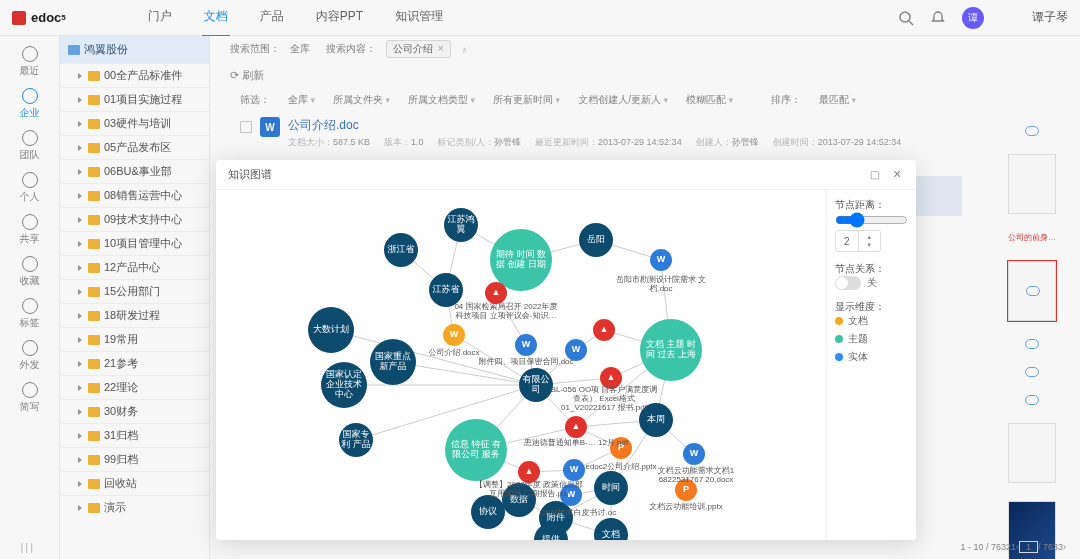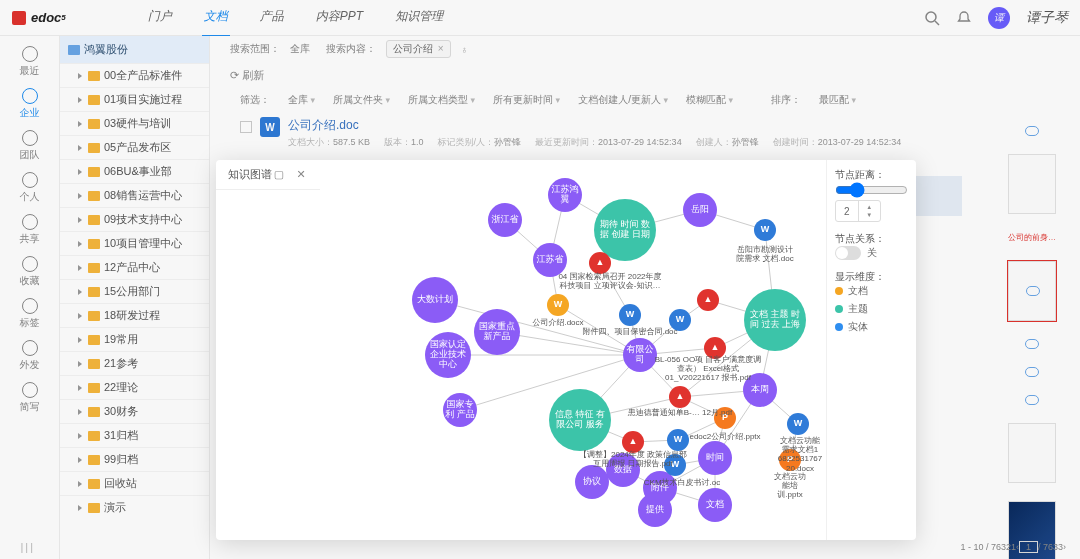--- a/index.html
+++ b/index.html
@@ -6,7 +6,7 @@
 body { width: 1080px; height: 559px; background: #f0f0f0; overflow: hidden; position: relative; font-size: 11px; color: #333; }
 
 
-.topbar { height: 36px; background: #fff; display: flex; align-items: center; padding: 0 12px; border-bottom: 1px solid #eee; font-style: italic; }
+.topbar { height: 36px; background: #fff; display: flex; align-items: center; padding: 0 12px; border-bottom: 1px solid #eee; }
 .logo { display: flex; align-items: center; font-weight: bold; font-size: 13px; color: #222; }
 .logo .cube { width: 14px; height: 14px; background: #e0332e; margin-right: 5px; border-radius: 2px; }
 .logo sup { font-size: 8px; }

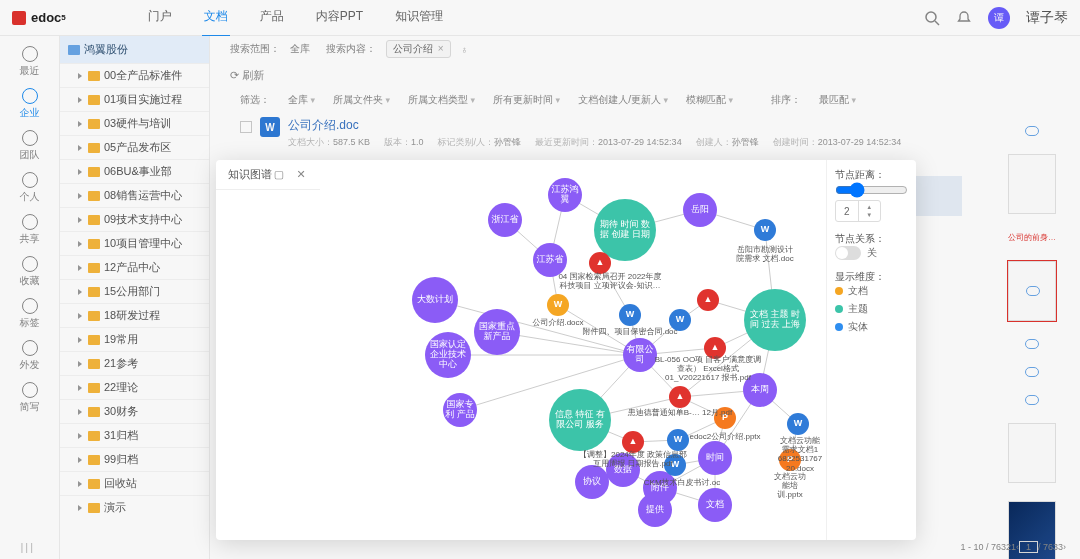--- a/index.html
+++ b/index.html
@@ -124,7 +124,7 @@
     <div class="avatar">
         <span>谭</span>
       </div>
-    <span style="font-size:14px;color:#555;">谭子琴</span>
+    <span style="font-size:12px;color:#555;margin-left:32px;">谭子琴</span>
   </div>
 </div>
 

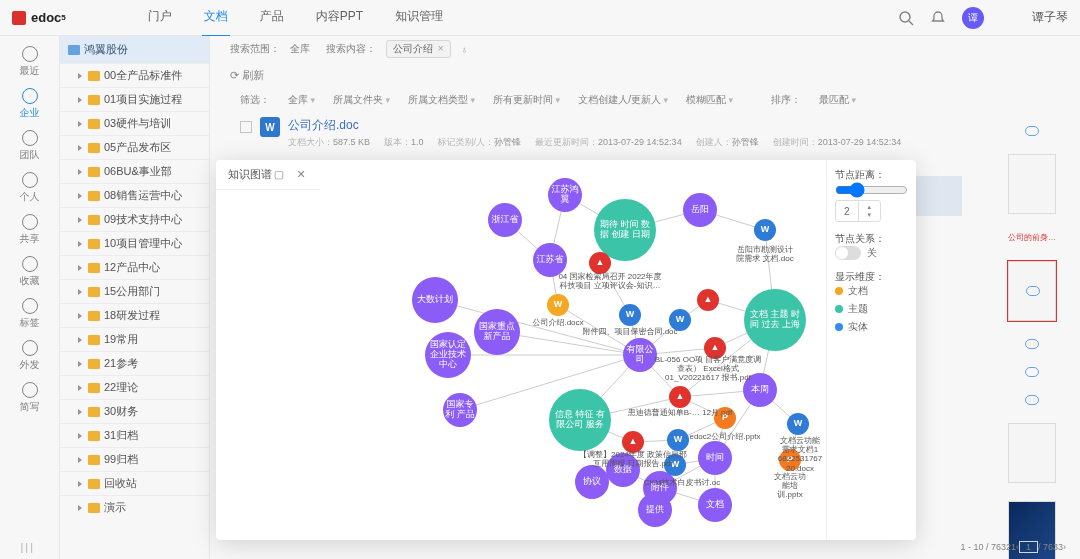--- a/index.html
+++ b/index.html
@@ -57,7 +57,7 @@
 
 
 .modal-back { position: absolute; inset: 0; background: rgba(0,0,0,0.03); }
-.modal { position: absolute; left: 216px; top: 160px; width: 700px; height: 380px; background: #fff; border-radius: 4px; box-shadow: 0 4px 24px rgba(0,0,0,.15); display:flex; flex-direction:row; }
+.modal { position: absolute; left: 216px; top: 160px; width: 700px; height: 380px; background: #fff; border-radius: 4px; box-shadow: 0 4px 24px rgba(0,0,0,.15); display:flex; flex-direction:column; }
 .modal-head { height: 30px; display: flex; align-items: center; padding: 0 12px; border-bottom: 1px solid #eee; font-size: 11px; color:#555; }
 .modal-head .mctl { margin-left:auto; display:flex; gap:8px; color:#888; }
 .modal-head .mctl span { cursor:pointer; width:14px; text-align:center; }

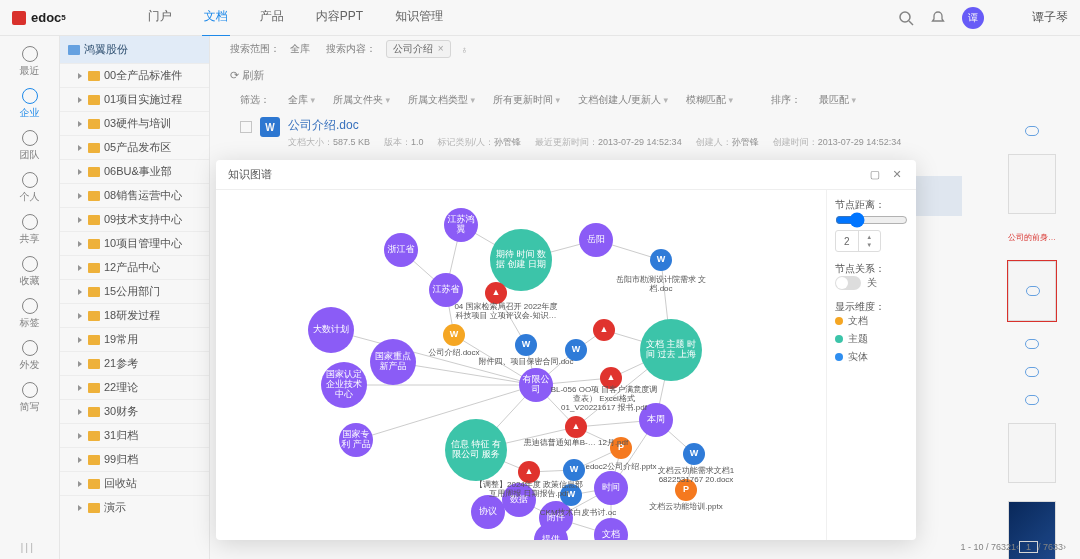--- a/index.html
+++ b/index.html
@@ -69,7 +69,7 @@
 .gnode.md { width:46px; height:46px; }
 .gnode.lg { width:62px; height:62px; }
 .gnode.ico { width:22px; height:22px; font-weight:bold; }
-.c-blue { background:#8b5cf6; }
+.c-blue { background:#0c4a6e; }
 .c-teal { background:#3cc4a9; }
 .c-orange { background:#f5a623; }
 .c-redico { background:#e0332e; }

